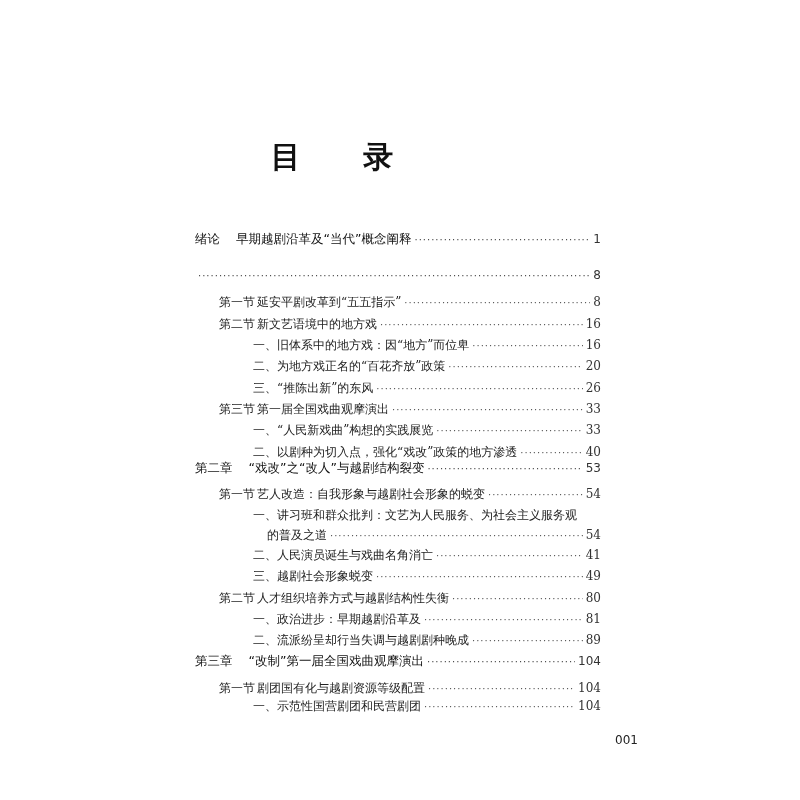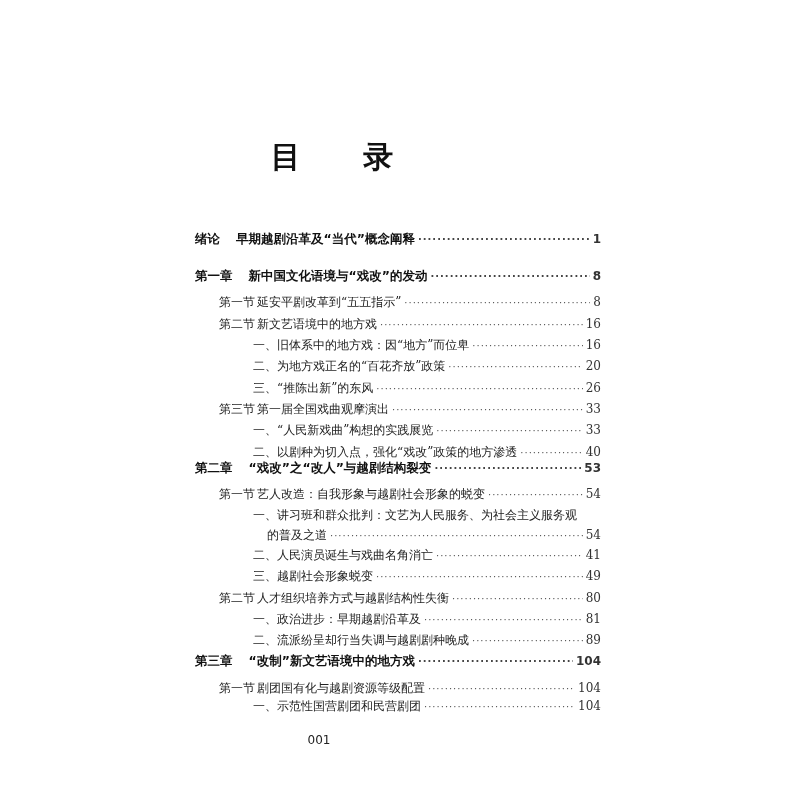--- a/index.html
+++ b/index.html
@@ -14,7 +14,7 @@
   .row .dots { flex:1 1 auto; overflow:hidden; margin:0 3px; color:#444; letter-spacing:0px; font-size:10px;}
   .row .dots::after { content:"··································································································································"; letter-spacing:1px; }
   .row .pg { flex:0 0 auto; font-size:12px; color:#333; min-width:8px; text-align:right; }
-  .lvl0 { font-family:"DejaVu Sans", sans-serif; font-weight:bold; font-size:12.5px; color:#111; }
+  .lvl0 { font-family:"DejaVu Sans", sans-serif; font-weight:normal; font-size:12.5px; color:#111; }
   .lvl0 .lbl .num { margin-right:16px; }
   .lvl1 { font-size:12px; left:24px; width:382px; color:#222; }
   .lvl1 .lbl .num { margin-right:2px; }

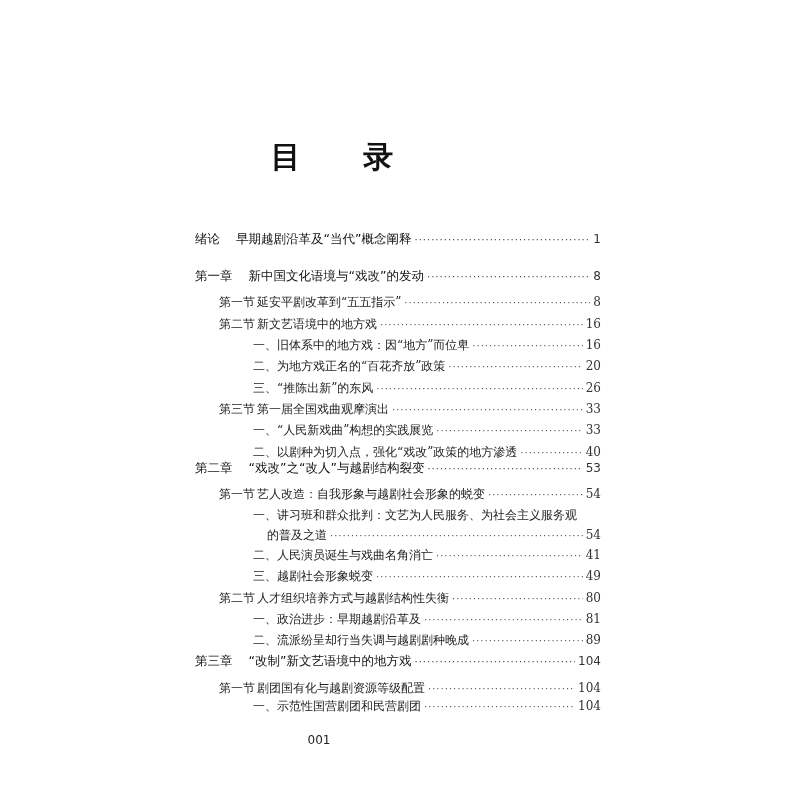--- a/index.html
+++ b/index.html
@@ -38,7 +38,6 @@
   </div>
 
   <div class="row lvl0" style="top:268px">
-    <span class="lbl"><span class="num">第一章</span><span>新中国文化语境与“戏改”的发动</span></span>
     <span class="dots"></span>
     <span class="pg">8</span>
   </div>

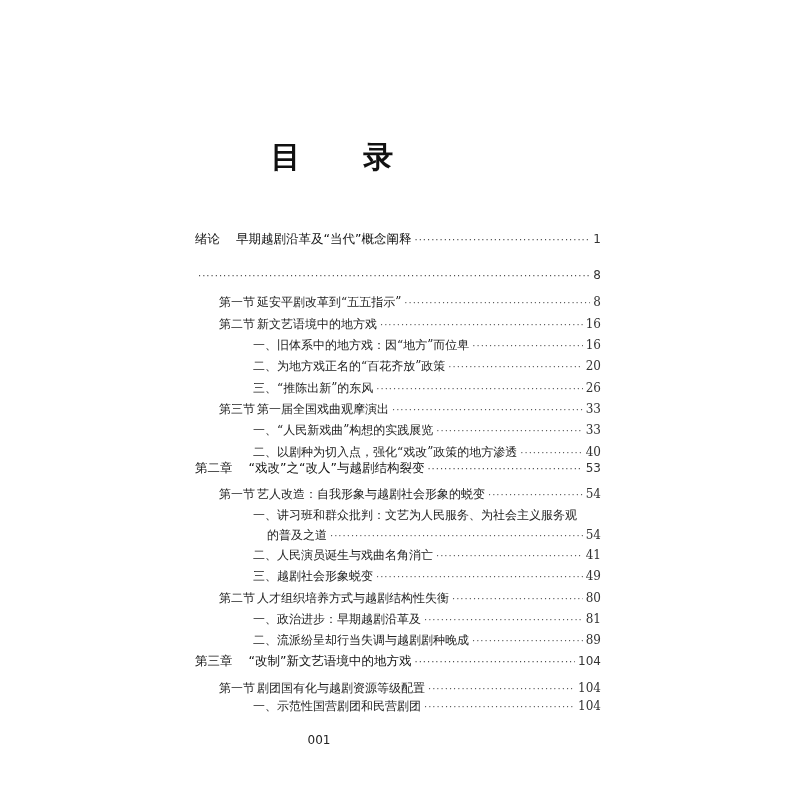--- a/index.html
+++ b/index.html
@@ -145,7 +145,7 @@
   </div>
 
   <div class="row lvl0" style="top:653px">
-    <span class="lbl"><span class="num">第三章</span><span>“改制”新文艺语境中的地方戏</span></span>
+    <span class="lbl"><span class="num">第三章</span><span>“改制”第一届全国戏曲观摩演出</span></span>
     <span class="dots"></span>
     <span class="pg">104</span>
   </div>

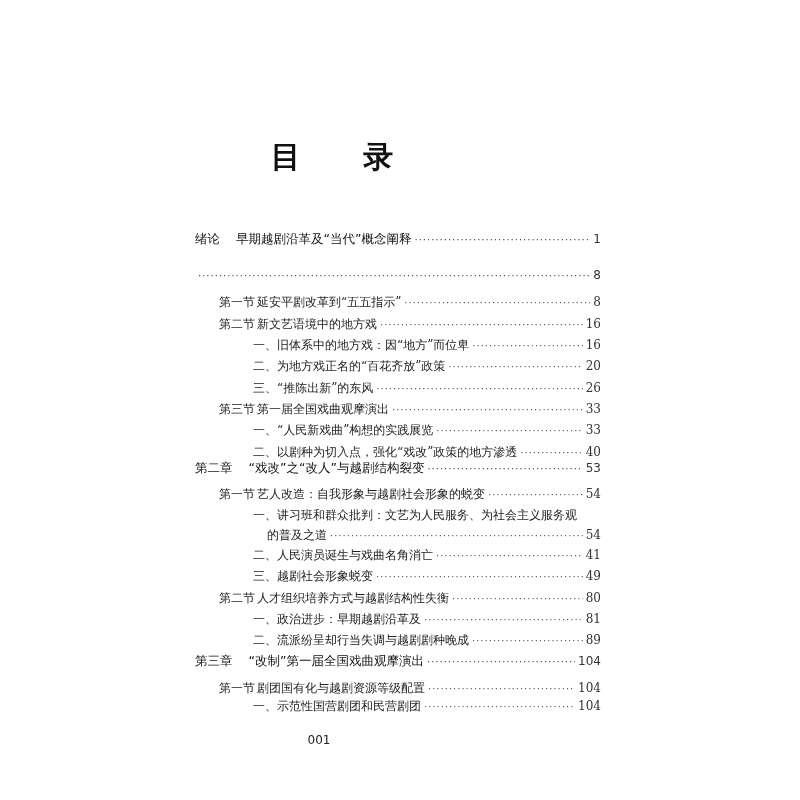--- a/index.html
+++ b/index.html
@@ -21,7 +21,7 @@
   .lvl2 { font-size:12px; left:58px; width:348px; color:#222; }
   .lvl2c { font-size:12px; left:72px; width:334px; color:#222; }
   .nodots .dots::after { content:""; }
-  .footer { position:absolute; top:733px; left:0; width:638px; text-align:center;
+  .footer { position:absolute; top:733px; left:0; width:638px; text-align:right;
             font-family:"DejaVu Sans", sans-serif; font-size:12px; color:#222; }
 </style>
 </head>

